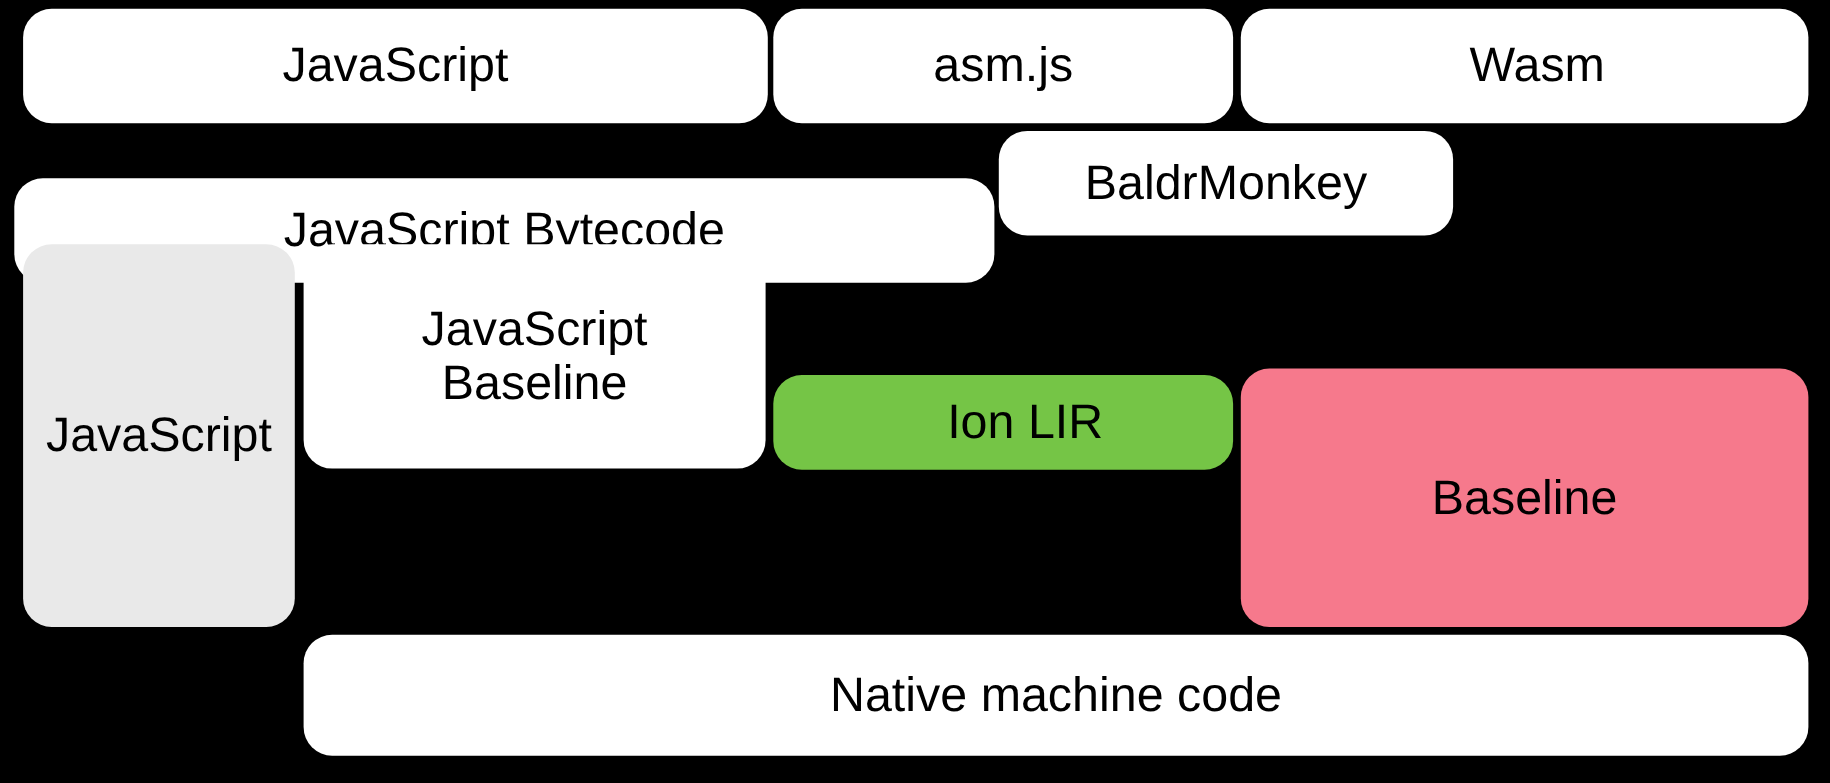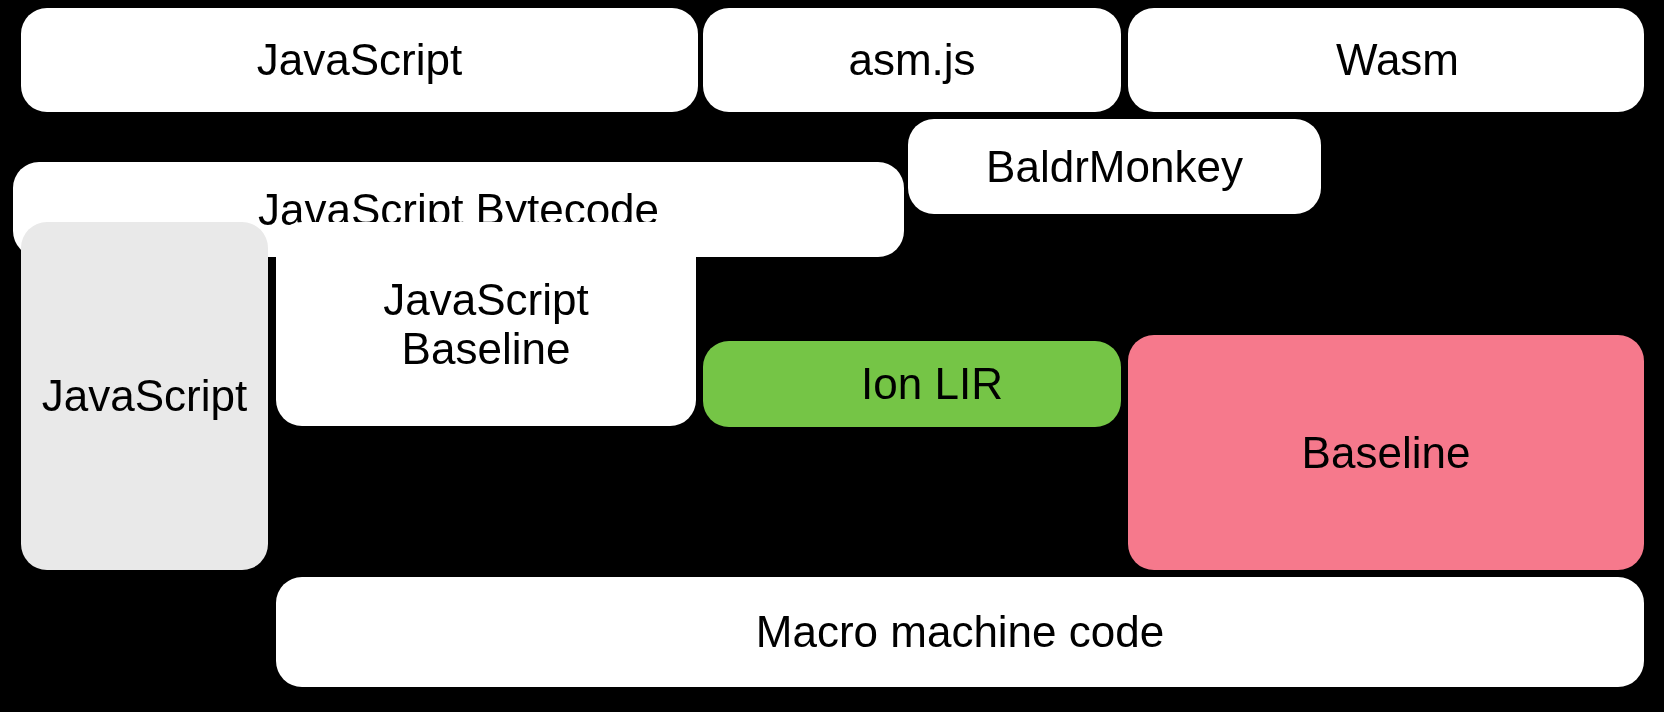--- a/index.html
+++ b/index.html
@@ -54,7 +54,7 @@
 Baseline</div>
     <div class="node fill-green" style="left: 703px; top: 341px; width: 418px; height: 86px; padding-left: 40px;">Ion LIR</div>
     <div class="node fill-pink" style="left: 1128px; top: 335px; width: 516px; height: 235px;">Baseline</div>
-    <div class="node fill-white" style="left: 276px; top: 577px; width: 1368px; height: 110px;">Macro machine code</div>
+    <div class="node fill-white" style="left: 276px; top: 577px; width: 1368px; height: 110px;">Native machine code</div>
   </div>
 
 </body></html>

